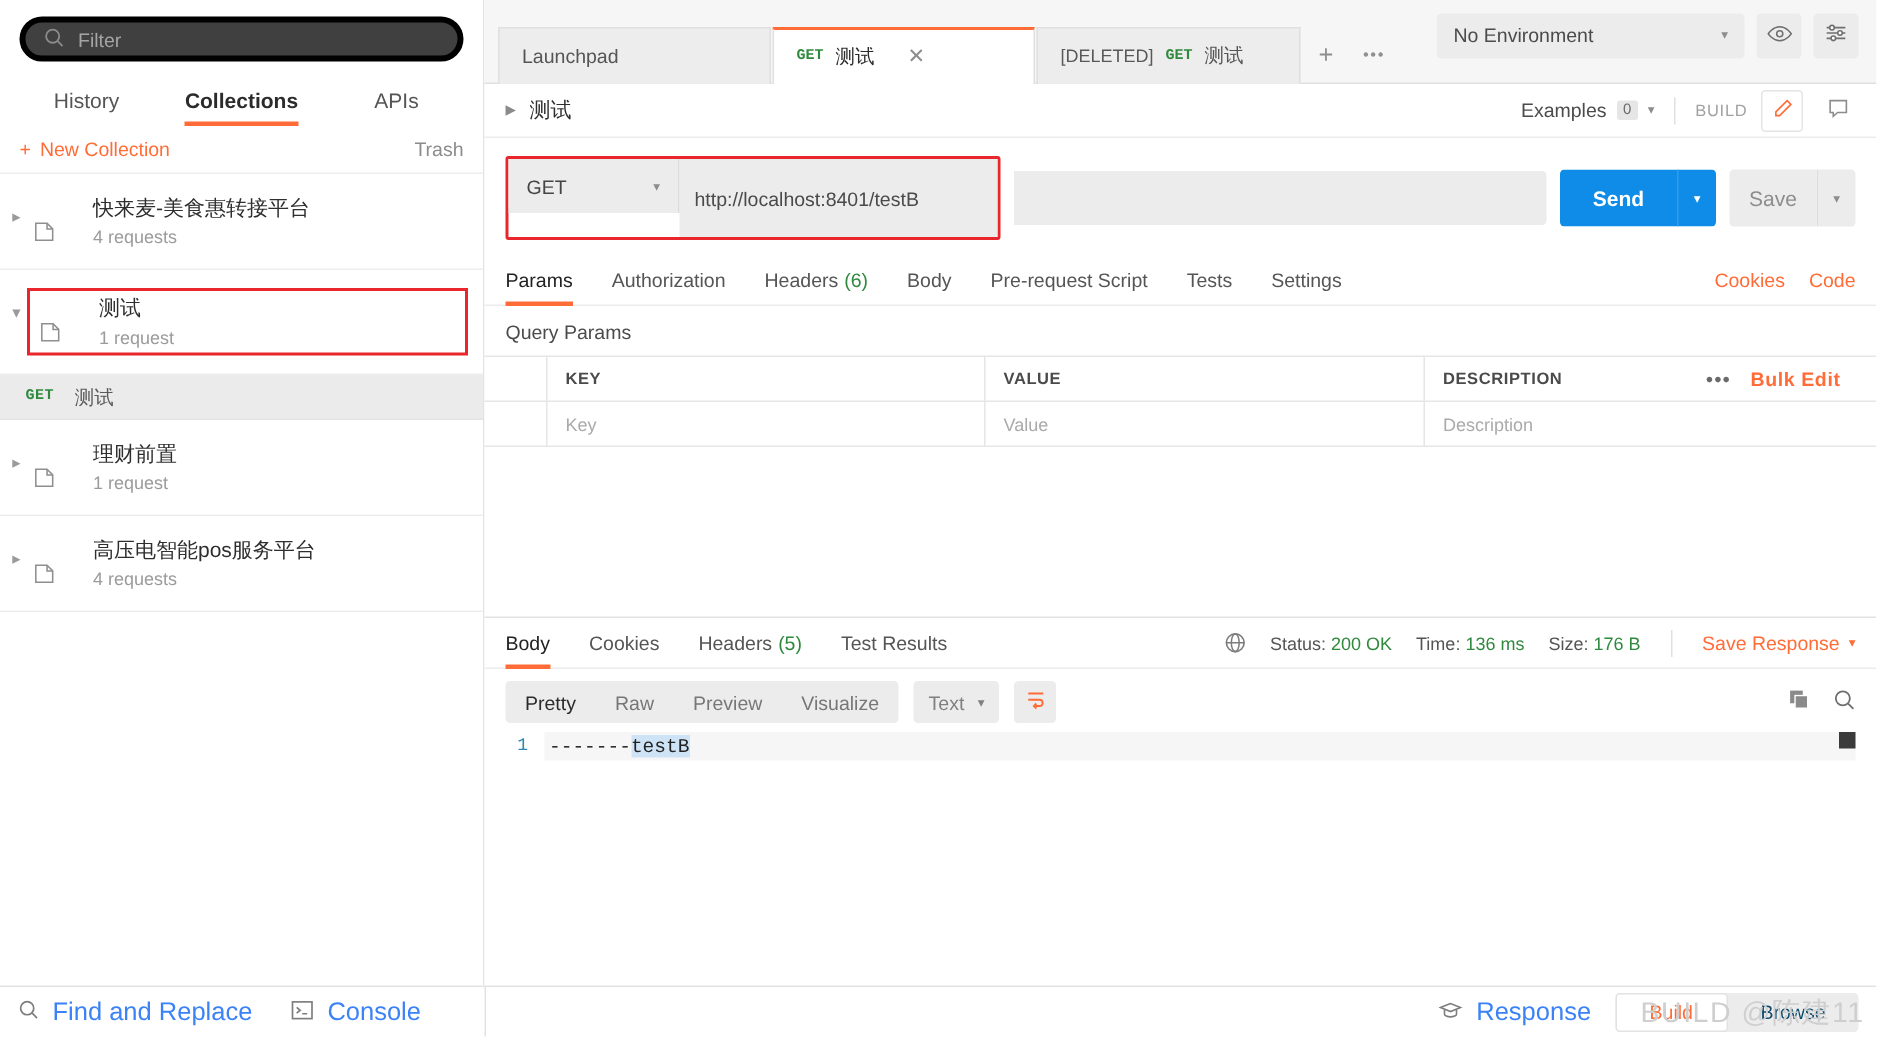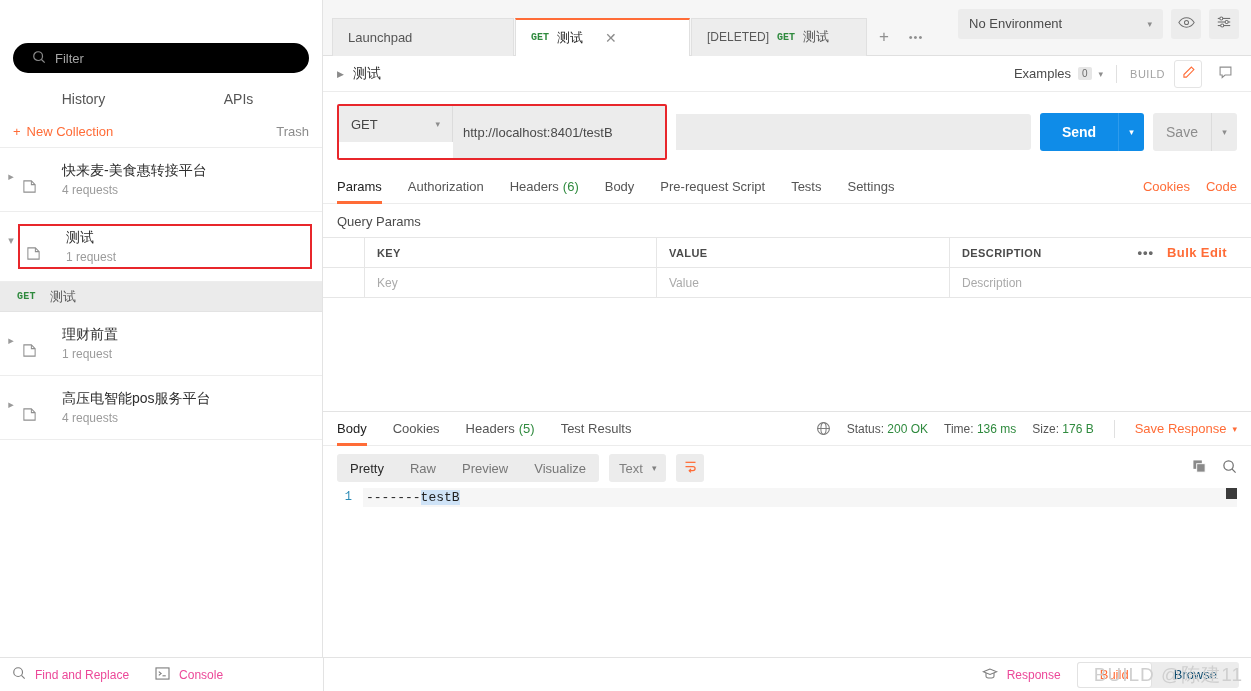--- a/index.html
+++ b/index.html
@@ -24,8 +24,8 @@
   .filter-wrap { padding: 11px 13px 8px 13px; }
   .filter-box {
     display: flex; align-items: center; gap: 9px;
-    height: 30px; border: 7px solid #000000; border-radius: 16px;
-    padding: 0 12px; background: #000000; margin-top: 32px;
+    height: 30px; border: 4px solid #000000; border-radius: 16px;
+    padding: 0 12px; background: #404040;
   }
   .filter-box .ph { color: #a5a5a5; font-size: 13px; }
   .sidebar-tabs {

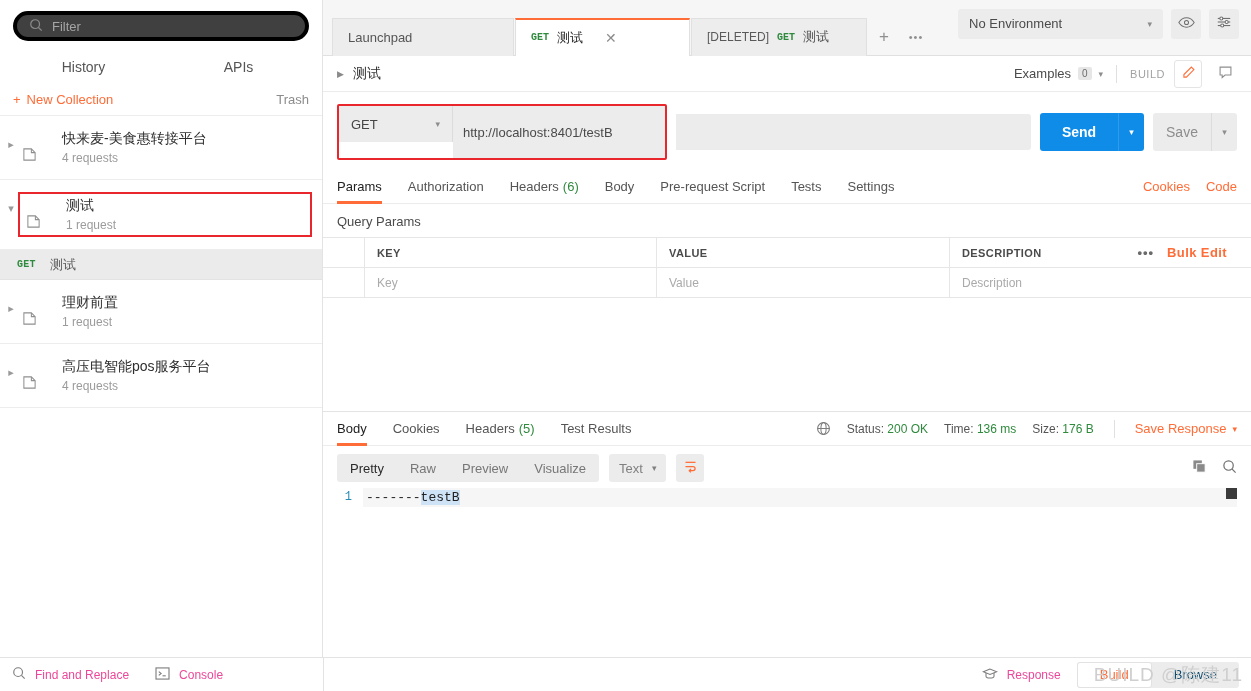--- a/index.html
+++ b/index.html
@@ -258,6 +258,9 @@
         <div class="sb-tab">
           <span>History</span>
         </div>
+        <div class="sb-tab active">
+          <span>Collections</span>
+        </div>
         <div class="sb-tab">
           <span>APIs</span>
         </div>

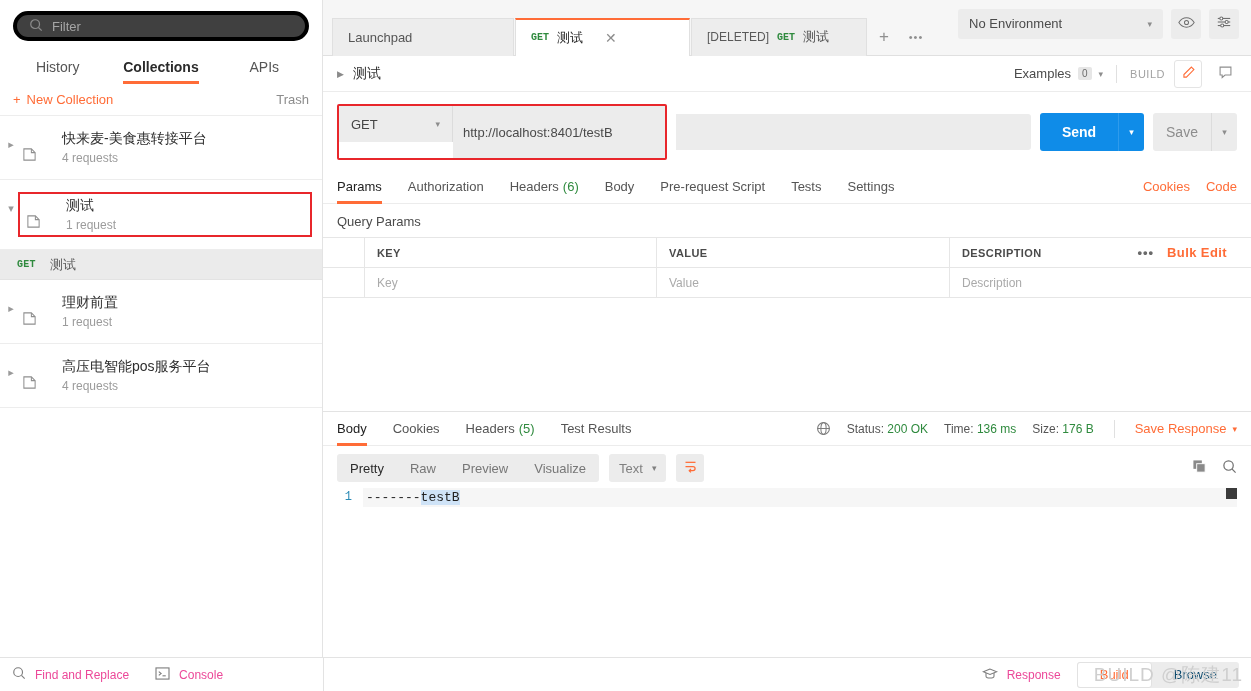--- a/index.html
+++ b/index.html
@@ -220,7 +220,7 @@
     display: flex; align-items: center; padding: 0 12px; background: #fff; position: relative;
   }
   .sb-left { display: flex; align-items: center; gap: 26px; }
-  .sb-item { display: flex; align-items: center; gap: 9px; color: #ec4899; font-size: 12px; cursor: pointer; }
+  .sb-item { display: flex; align-items: center; gap: 9px; color: #3b82f6; font-size: 17px; cursor: pointer; }
   .sb-right { margin-left: auto; display: flex; align-items: center; gap: 16px; }
   .bb-toggle { display: flex; align-items: center; background: #ececec; border-radius: 3px; height: 26px; }
   .bb {

